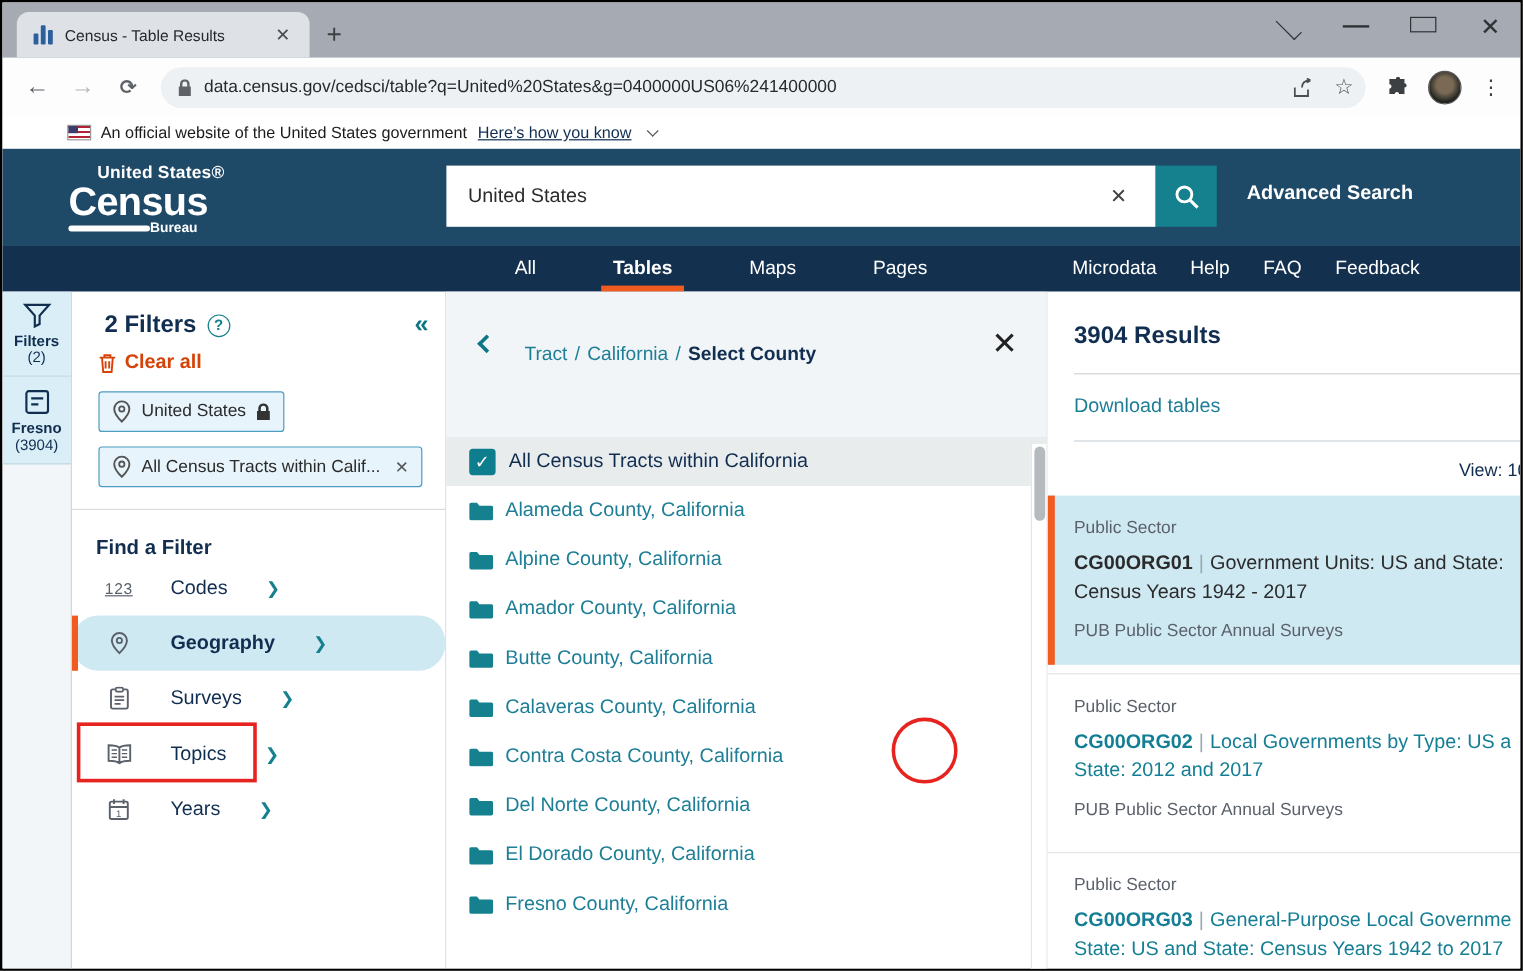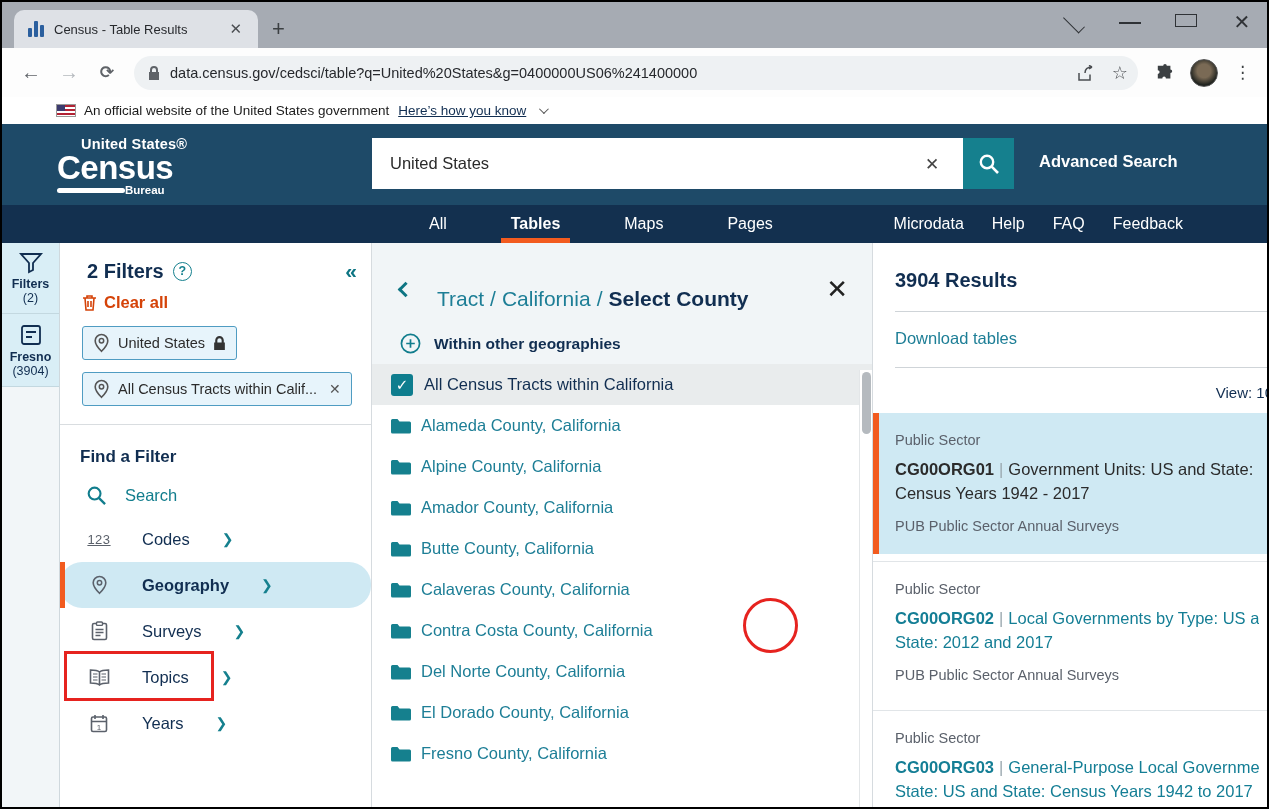--- a/index.html
+++ b/index.html
@@ -100,7 +100,7 @@
   .geo-head { background:#f1f5f7; padding:24px 0 0 0; height:121px; }
   .crumb-row { display:flex; align-items:center; padding:0 24px 0 28px; }
   .back-chev { width:11px; height:11px; border-left:3px solid #0d7583; border-bottom:3px solid #0d7583; transform:rotate(45deg); margin-right:26px; }
-  .crumbs { font-size:21px;margin-top:20px; }
+  .crumbs { font-size:16px;margin-top:20px; }
   .crumbs a { color:#1d7e96; text-decoration:none; }
   .crumbs .sep { color:#1d7e96; padding:0 6px; }
   .crumbs .current { color:#112e51; font-weight:bold; }

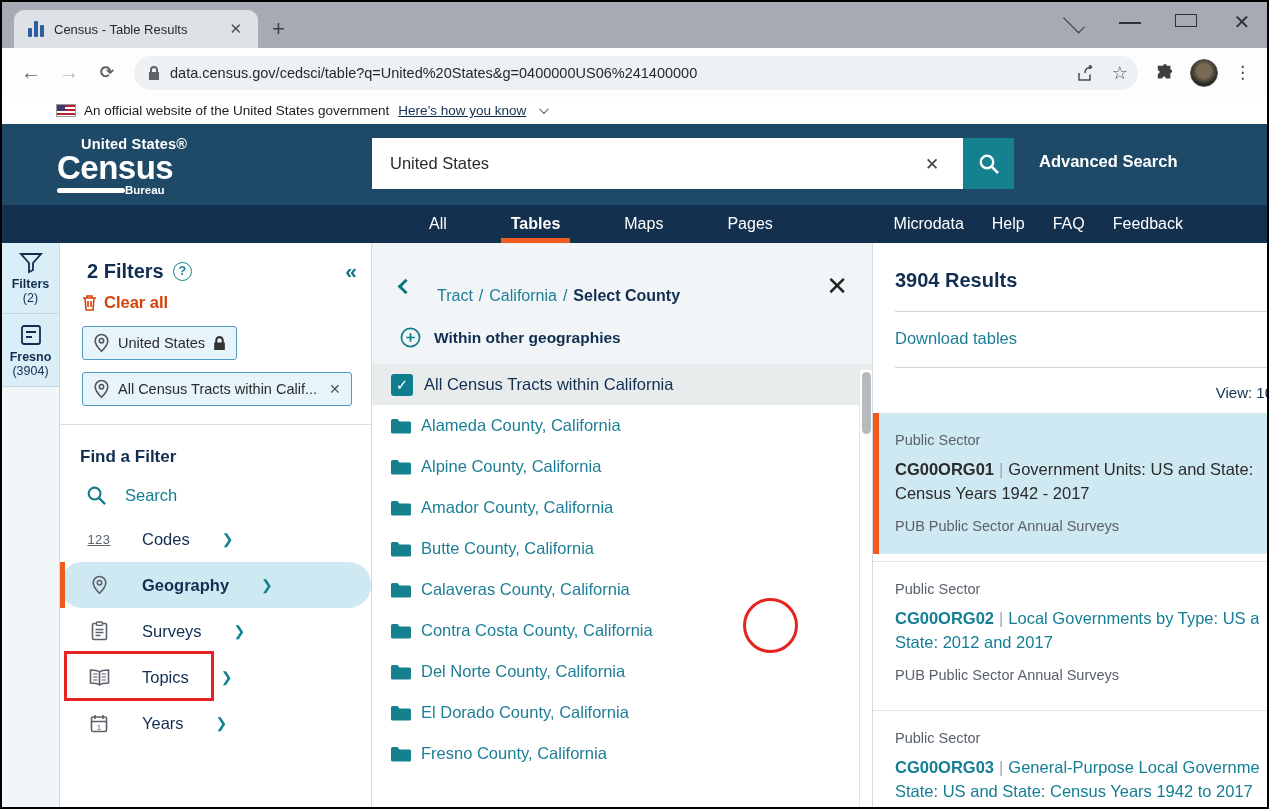--- a/index.html
+++ b/index.html
@@ -361,13 +361,6 @@
         <span class="crumbs" id="crumbs"><a href="#">Tract</a><span class="sep">/</span><a href="#">California</a><span class="sep">/</span><span class="current">Select County</span></span>
         <span class="geo-close">✕</span>
       </div>
-      <div class="within-row">
-        <svg class="ico" width="21" height="21" viewBox="0 0 22 22">
-          <circle cx="11" cy="11" r="9.5" fill="none" stroke="#117d8d" stroke-width="1.8"></circle>
-            <path d="M11 6.5v9M6.5 11h9" stroke="#117d8d" stroke-width="1.8"></path>
-          </svg>
-        <span>Within other geographies</span>
-      </div>
     </div>
     <div class="geo-list" id="geo-list">
         <div class="geo-row sel">

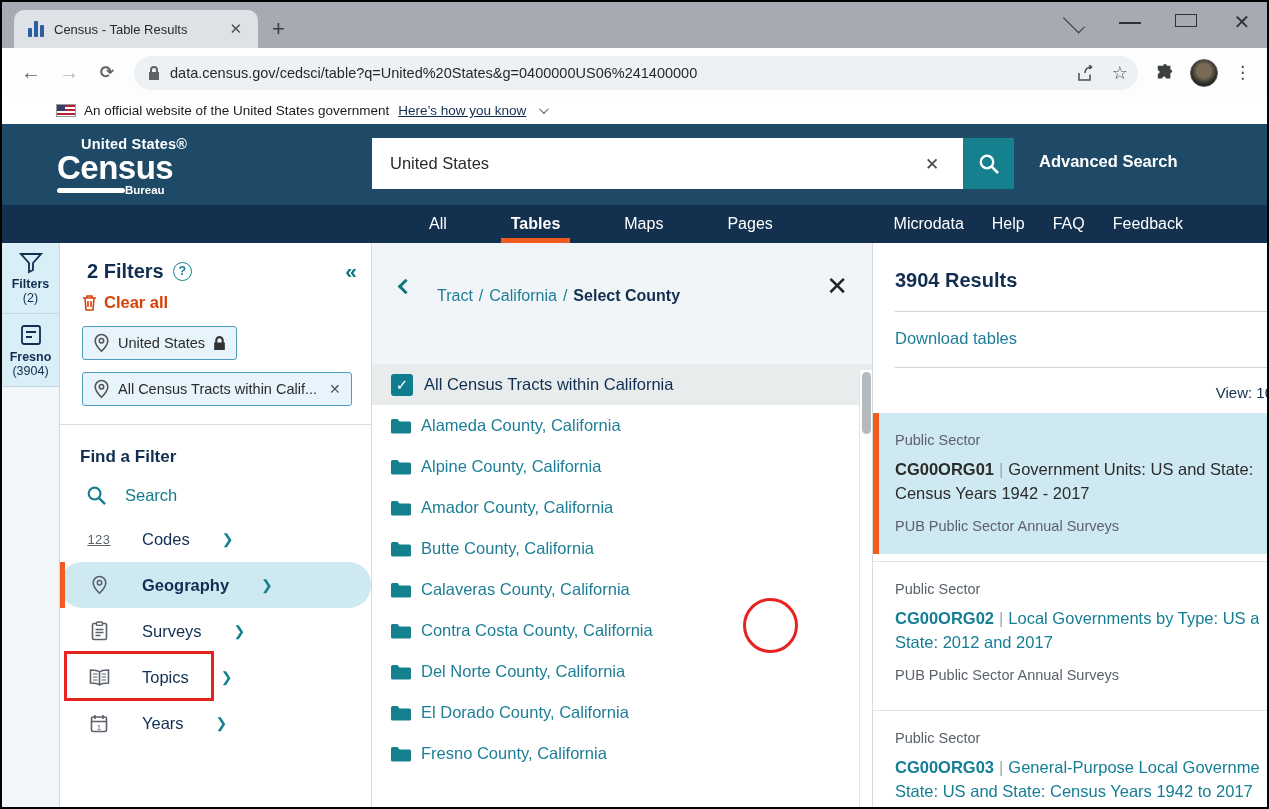--- a/index.html
+++ b/index.html
@@ -293,13 +293,6 @@
       </div>
     <div class="fp-divider"></div>
     <div class="find-filter">Find a Filter</div>
-    <div class="fp-search">
-      <svg class="ico" width="21" height="21" viewBox="0 0 22 22">
-        <circle cx="9" cy="9" r="6.2" fill="none" stroke="#117d8d" stroke-width="2.2"></circle>
-          <path d="M13.7 13.7L20 20" stroke="#117d8d" stroke-width="2.4"></path>
-        </svg>
-      <span>Search</span>
-    </div>
     <div id="categories">
         <div class="cat-row">
           <span class="cat-icon">

